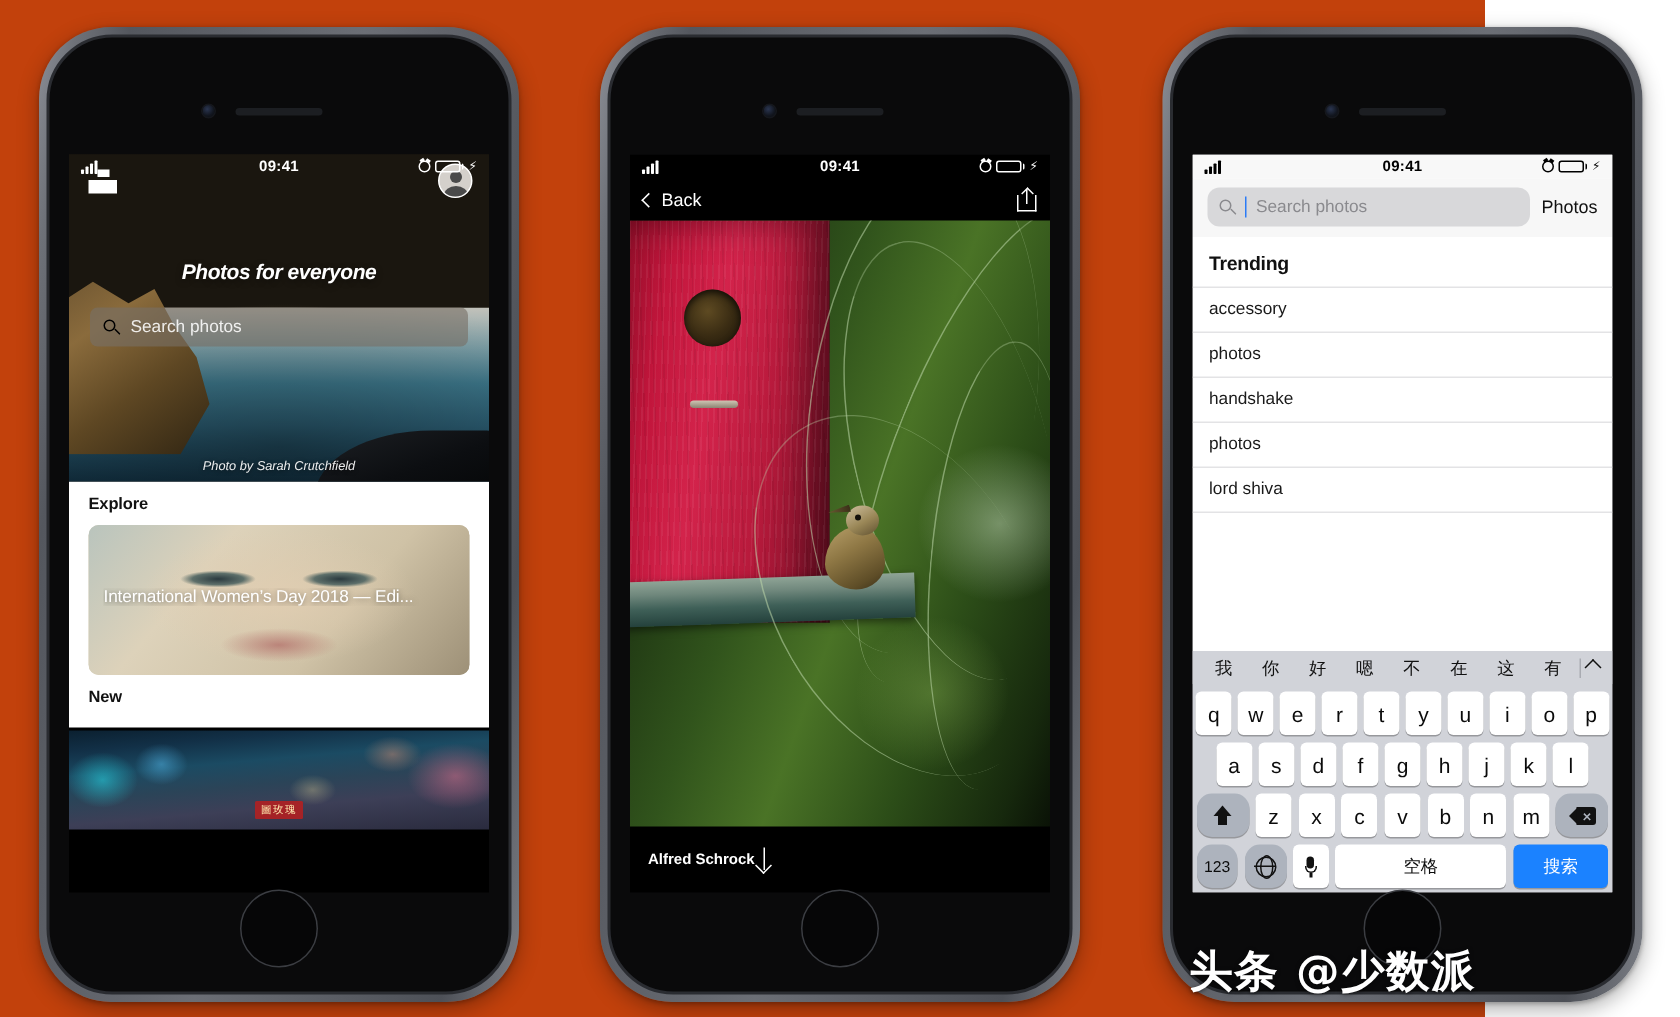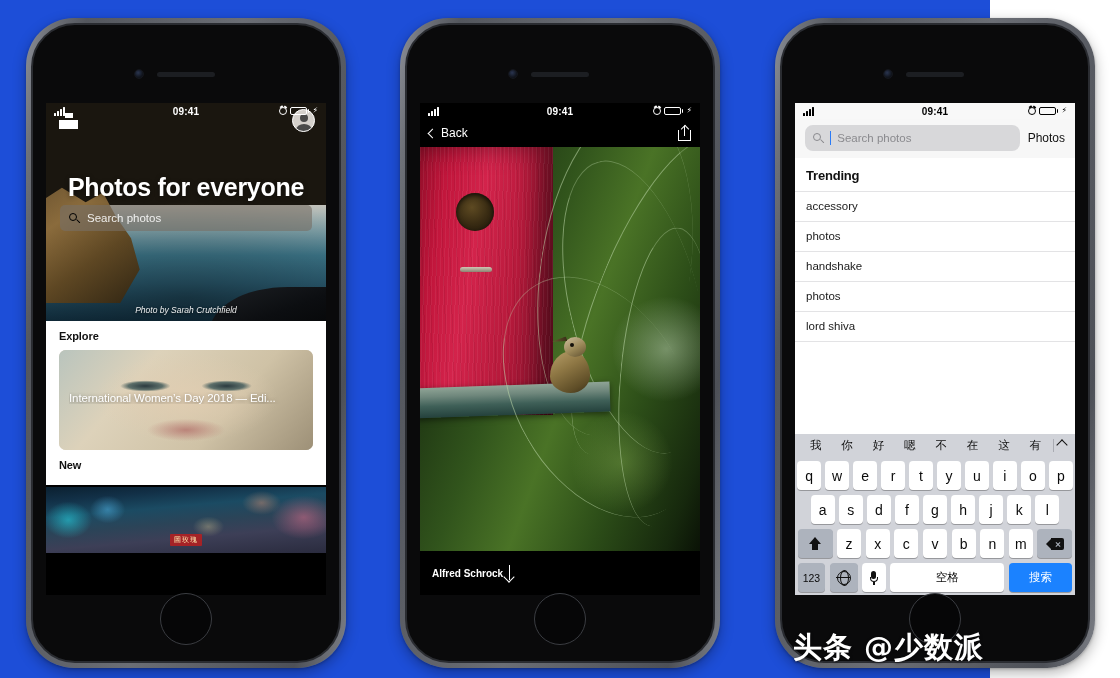--- a/index.html
+++ b/index.html
@@ -9,7 +9,7 @@
     font-family: "Liberation Sans", "DejaVu Sans", sans-serif;
     overflow: hidden;
   }
-  #stage { position: relative; width: 990px; height: 678px; background: #1d4ed8; }
+  #stage { position: relative; width: 990px; height: 678px; background: #c2410c; }
 
   
   .phone {

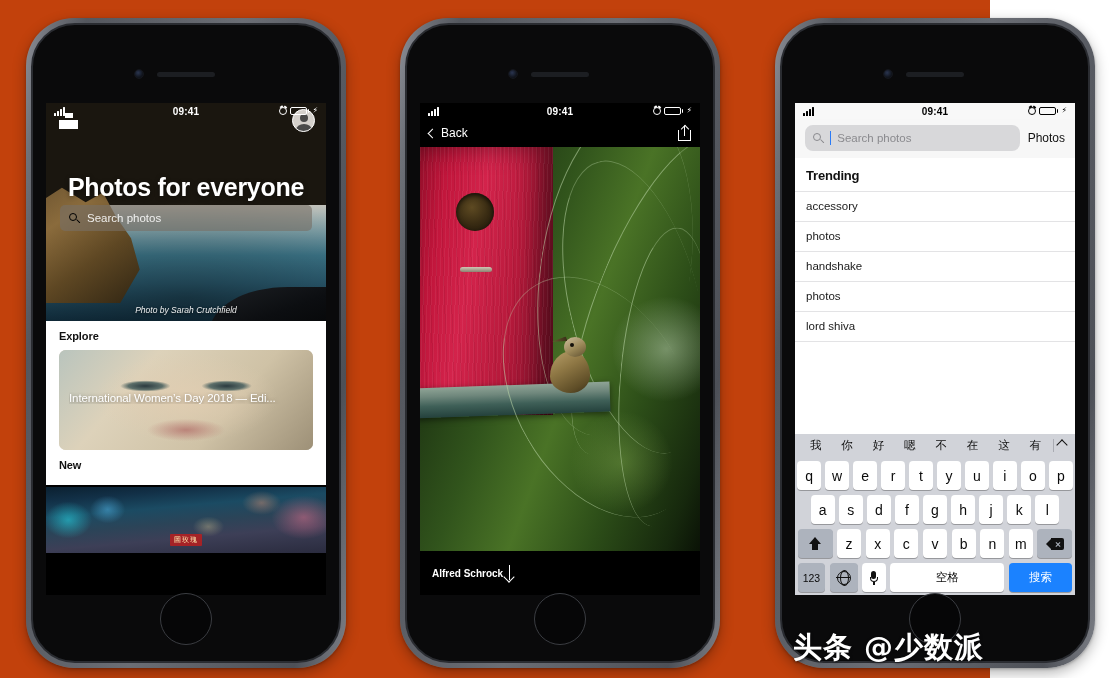--- a/index.html
+++ b/index.html
@@ -138,8 +138,9 @@
     transform:translateX(-50%); width:16px; height:12px; border-radius:50%; background:#4a4a4a; }
   .hero-title {
     position: absolute; top: 86px; left: 0; right: 0; text-align: center; z-index: 4;
-    color: #fff; font-size: 25px; font-weight: bold; letter-spacing: -.3px;
+    color: #fff; font-size: 14px; font-weight: bold; letter-spacing: -.3px;
     text-shadow: 0 1px 5px rgba(0,0,0,.45);
+    font-style: italic;
   }
   .hero-search {
     position: absolute; top: 118px; left: 14px; right: 14px; height: 26px; z-index: 4;

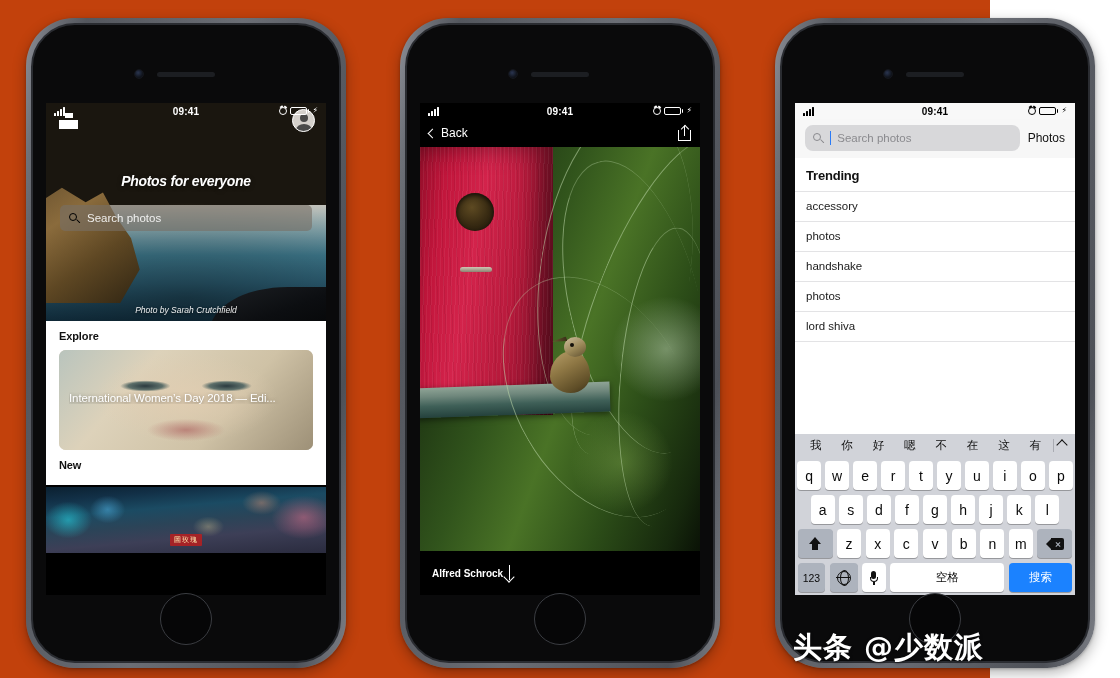--- a/index.html
+++ b/index.html
@@ -364,7 +364,7 @@
   }
   .kb-row.r2 { padding: 0 16px; }
   .kb-row.r3 { padding: 0 2.5px; }
-  .key.fn { background: #adb3bd; }
+  .key.fn { background: #adb3bd; border-radius: 10px; }
   .key.wide { flex: 1.45; }
   .key.space { flex: 4.1; font-size: 11.5px; font-family: "DejaVu Sans", sans-serif; }
   .key.search { flex: 2.3; background: #1b82ff; color: #fff; font-size: 11.5px;

